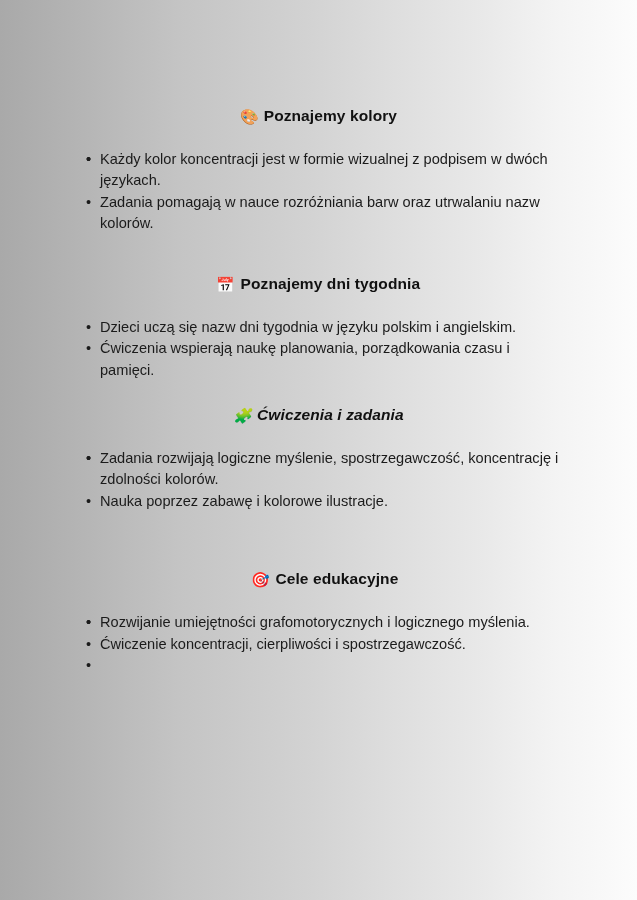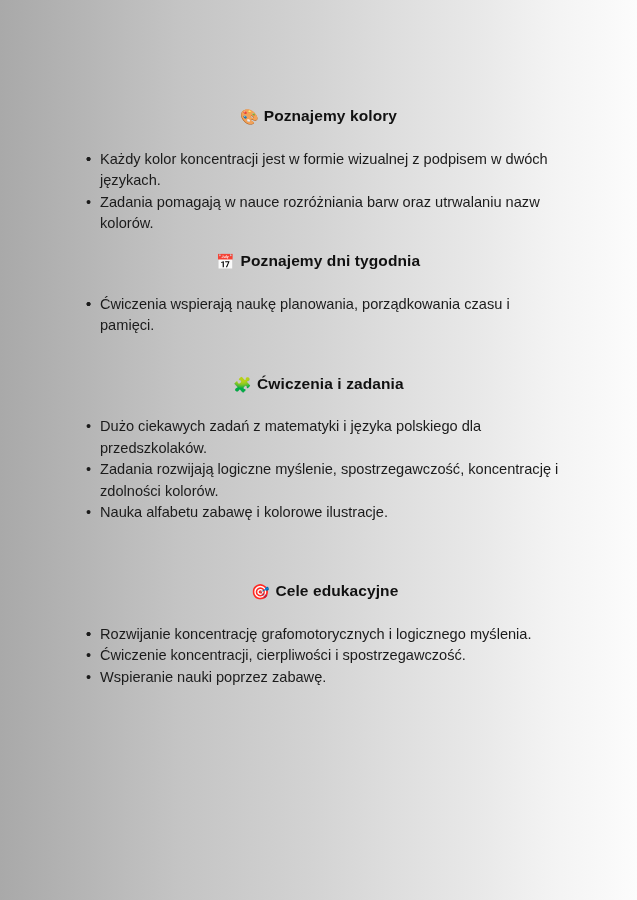--- a/index.html
+++ b/index.html
@@ -95,7 +95,7 @@
   .sec-colors-heading { margin-top: 106px; }
   .sec-colors-list    { margin-top: 22px; }
 
-  .sec-days-heading   { margin-top: 16px; }
+  .sec-days-heading   { margin-top: 39px; }
   .sec-days-list      { margin-top: 22px; }
 
   .sec-tasks-heading  { margin-top: 37px; }

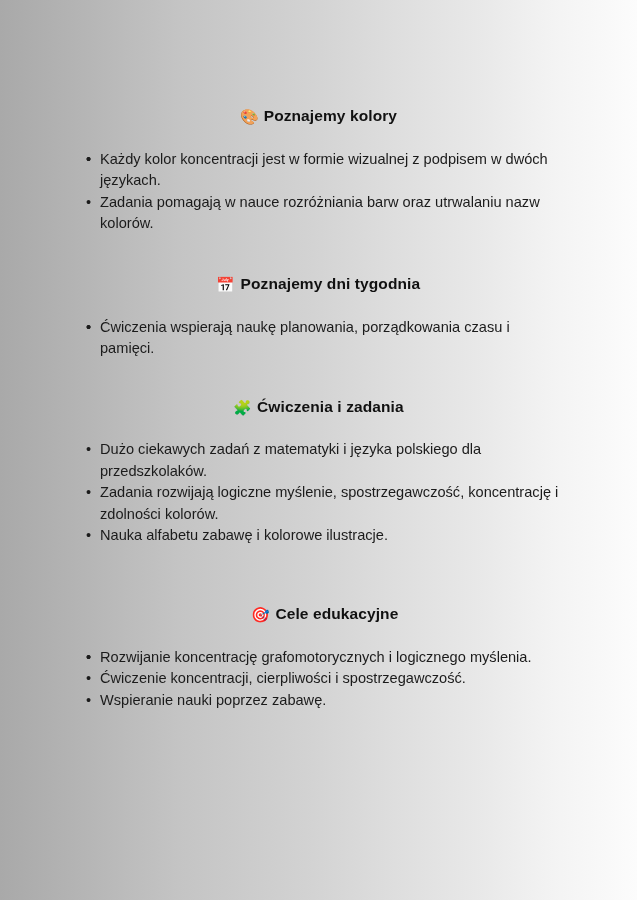--- a/index.html
+++ b/index.html
@@ -136,6 +136,7 @@
       <ul class="bullets sec-days-list">
         <li>
           <span class="bullet-dot">•</span>
+          <span>Dzieci uczą się nazw dni tygodnia w języku polskim i angielskim.</span>
         </li>
         <li>
           <span class="bullet-dot">•</span>

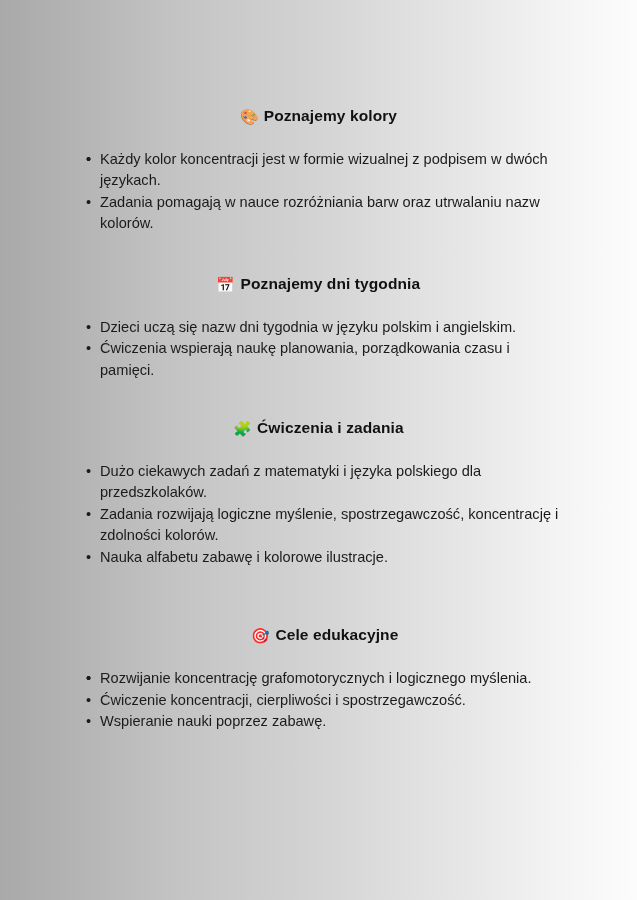--- a/index.html
+++ b/index.html
@@ -98,7 +98,7 @@
   .sec-days-heading   { margin-top: 39px; }
   .sec-days-list      { margin-top: 22px; }
 
-  .sec-tasks-heading  { margin-top: 37px; }
+  .sec-tasks-heading  { margin-top: 24px; font-style: italic; }
   .sec-tasks-list     { margin-top: 22px; }
 
   .sec-goals-heading  { margin-top: 57px; margin-left: 13px; }

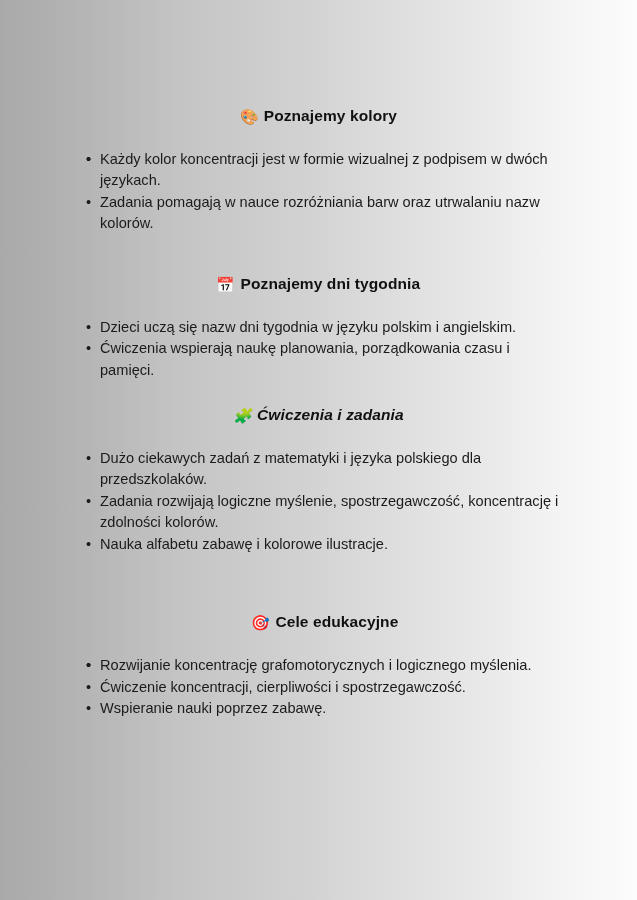--- a/index.html
+++ b/index.html
@@ -152,7 +152,6 @@
       <ul class="bullets sec-tasks-list">
         <li>
           <span class="bullet-dot">•</span>
-          <span>Dużo ciekawych zadań z matematyki i języka polskiego dla przedszkolaków.</span>
         </li>
         <li>
           <span class="bullet-dot">•</span>

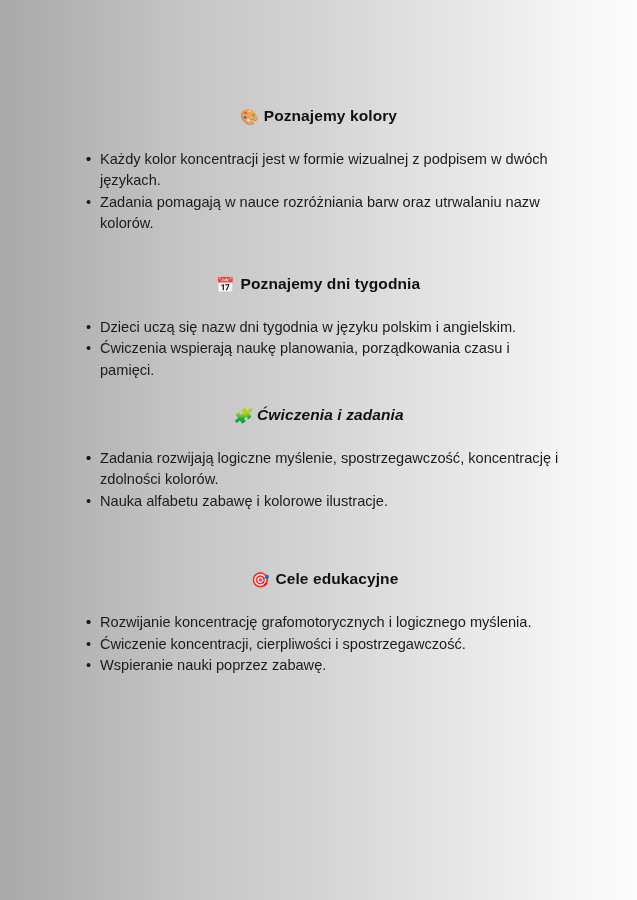--- a/index.html
+++ b/index.html
@@ -159,7 +159,7 @@
         </li>
         <li>
           <span class="bullet-dot">•</span>
-          <span>Nauka alfabetu zabawę i kolorowe ilustracje.</span>
+          <span>Nauka poprzez zabawę i kolorowe ilustracje.</span>
         </li>
       </ul>
     </div>

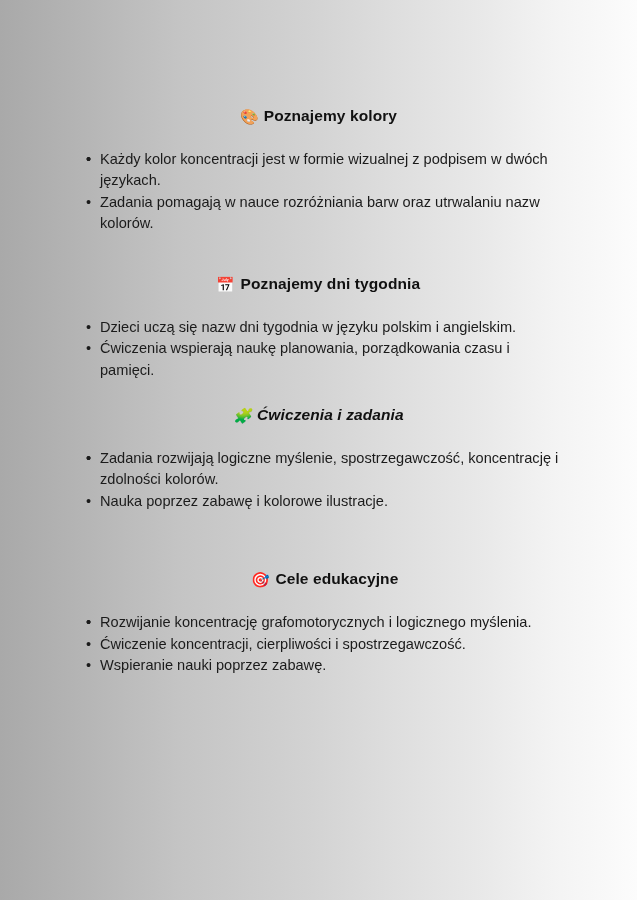--- a/index.html
+++ b/index.html
@@ -174,7 +174,7 @@
         </li>
         <li>
           <span class="bullet-dot">•</span>
-          <span>Rozwijanie koncentrację grafomotorycznych i logicznego myślenia.</span>
+          <span>Rozwijanie umiejętności grafomotorycznych i logicznego myślenia.</span>
         </li>
         <li>
           <span class="bullet-dot">•</span>

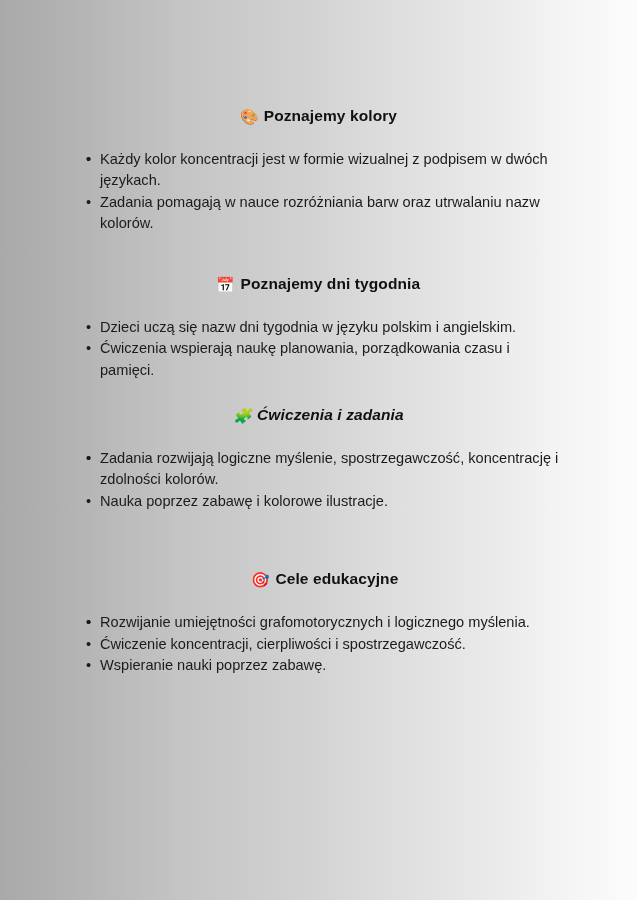--- a/index.html
+++ b/index.html
@@ -182,7 +182,6 @@
         </li>
         <li>
           <span class="bullet-dot">•</span>
-          <span>Wspieranie nauki poprzez zabawę.</span>
         </li>
       </ul>
     </div>

